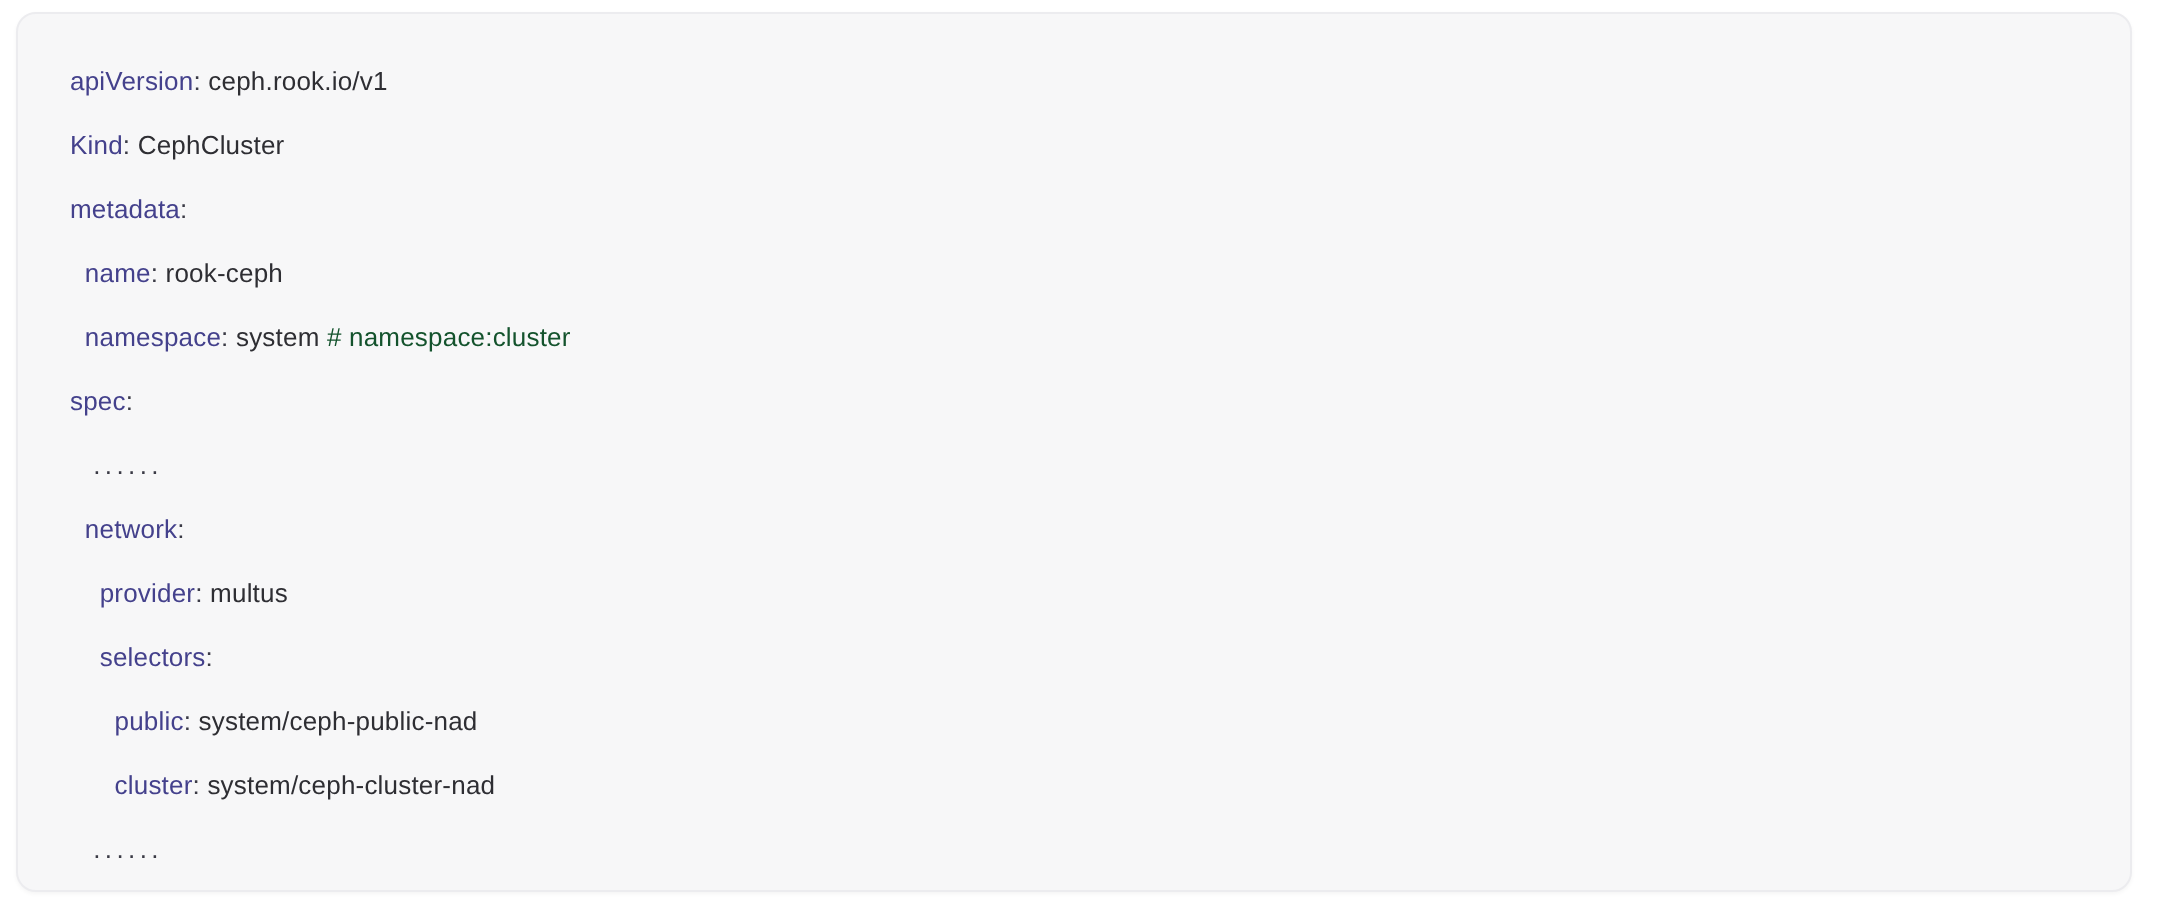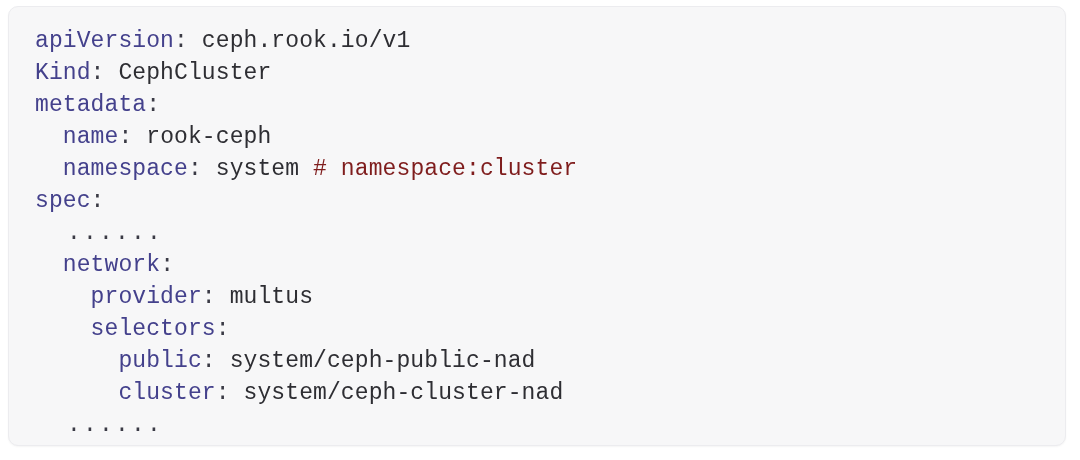--- a/index.html
+++ b/index.html
@@ -34,8 +34,8 @@
   }
 
   .code-line {
-    font-family: Liberation Mono, monospace;
-    font-size: 23px;
+    font-family: Liberation Sans, sans-serif;
+    font-size: 13px;
     line-height: 32px;
     height: 32px;
     white-space: pre;

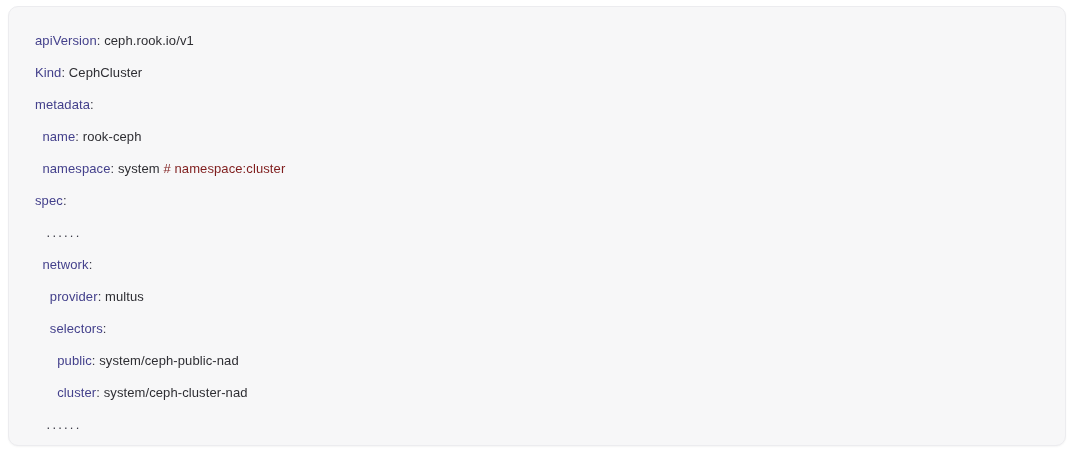--- a/index.html
+++ b/index.html
@@ -46,7 +46,7 @@
   .tok-key    { color: #44418c; }
   .tok-punct  { color: #3a3a45; }
   .tok-value  { color: #2e2e33; }
-  .tok-comment{ color: #7f1d1d; }
+  .tok-comment{ color: #14532d; }
   .tok-ellipsis { color: #3a3a45; letter-spacing: 2.2px; }
 </style>
 </head>

